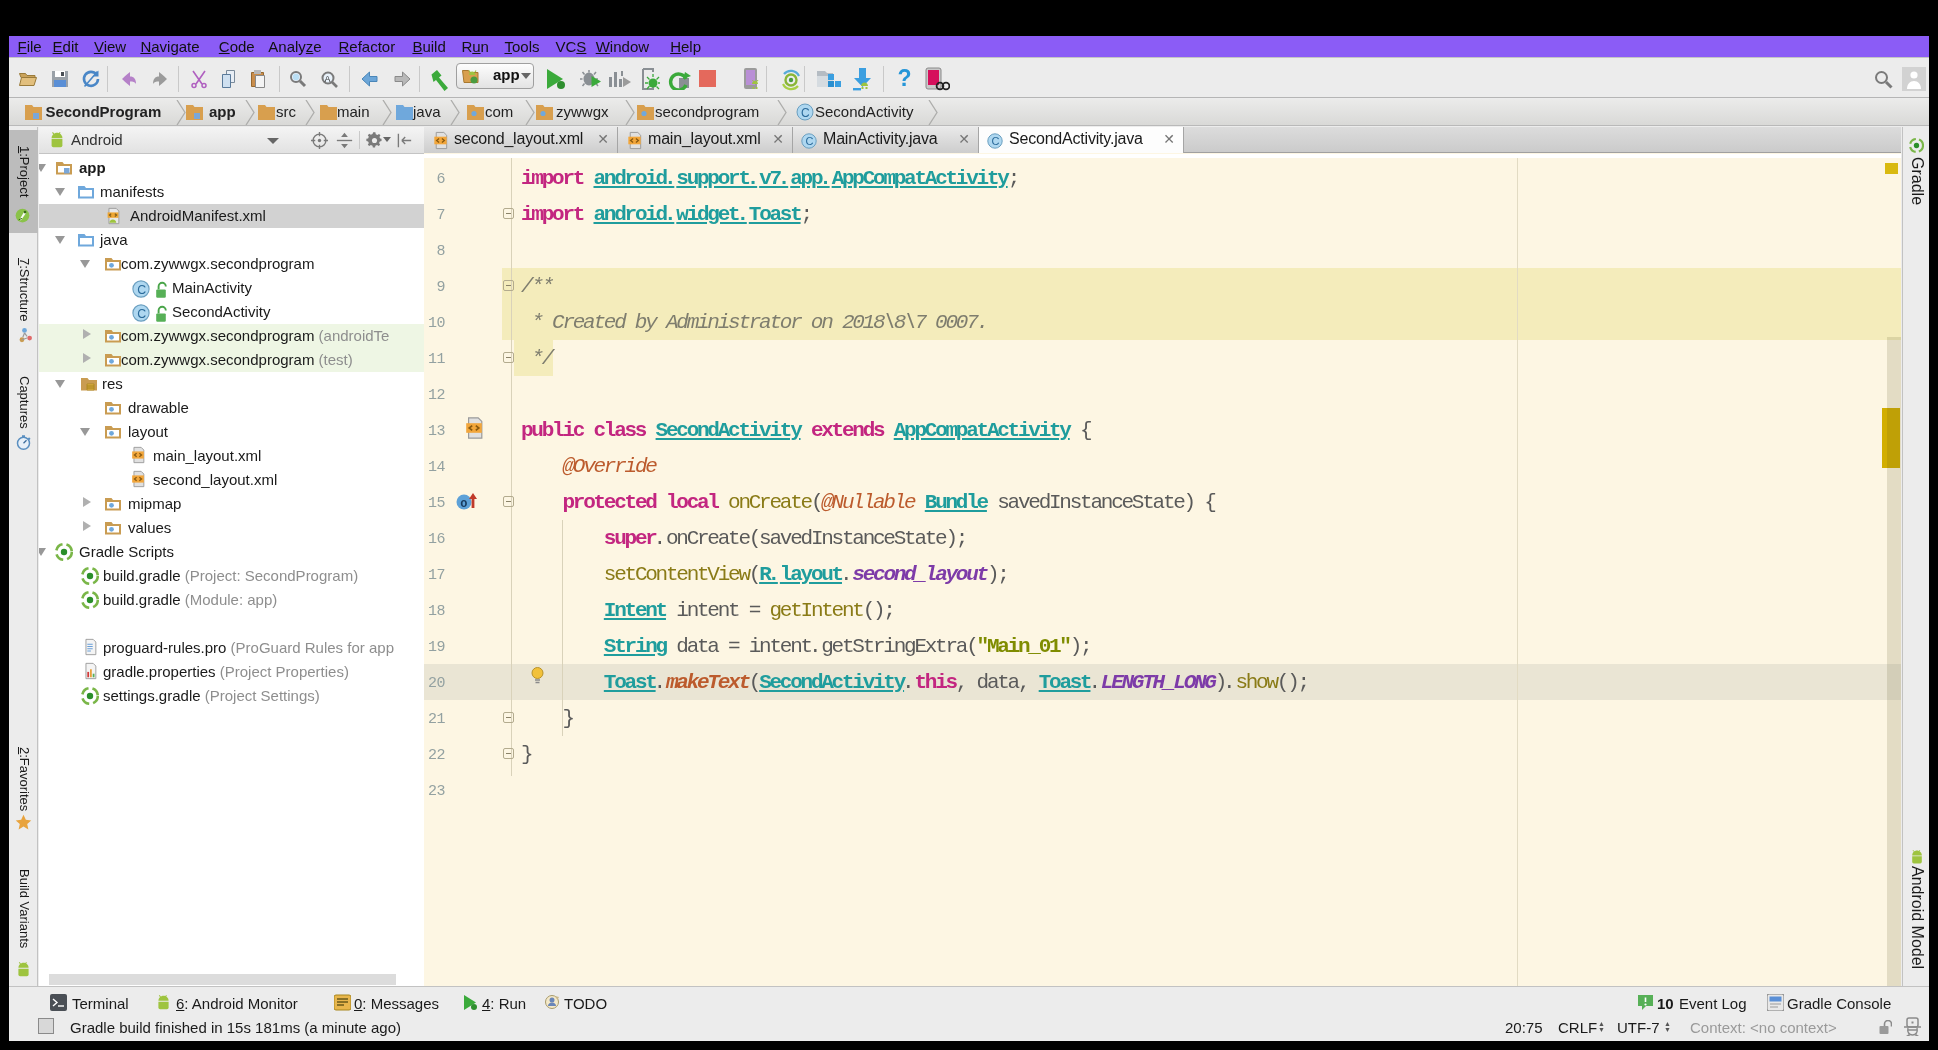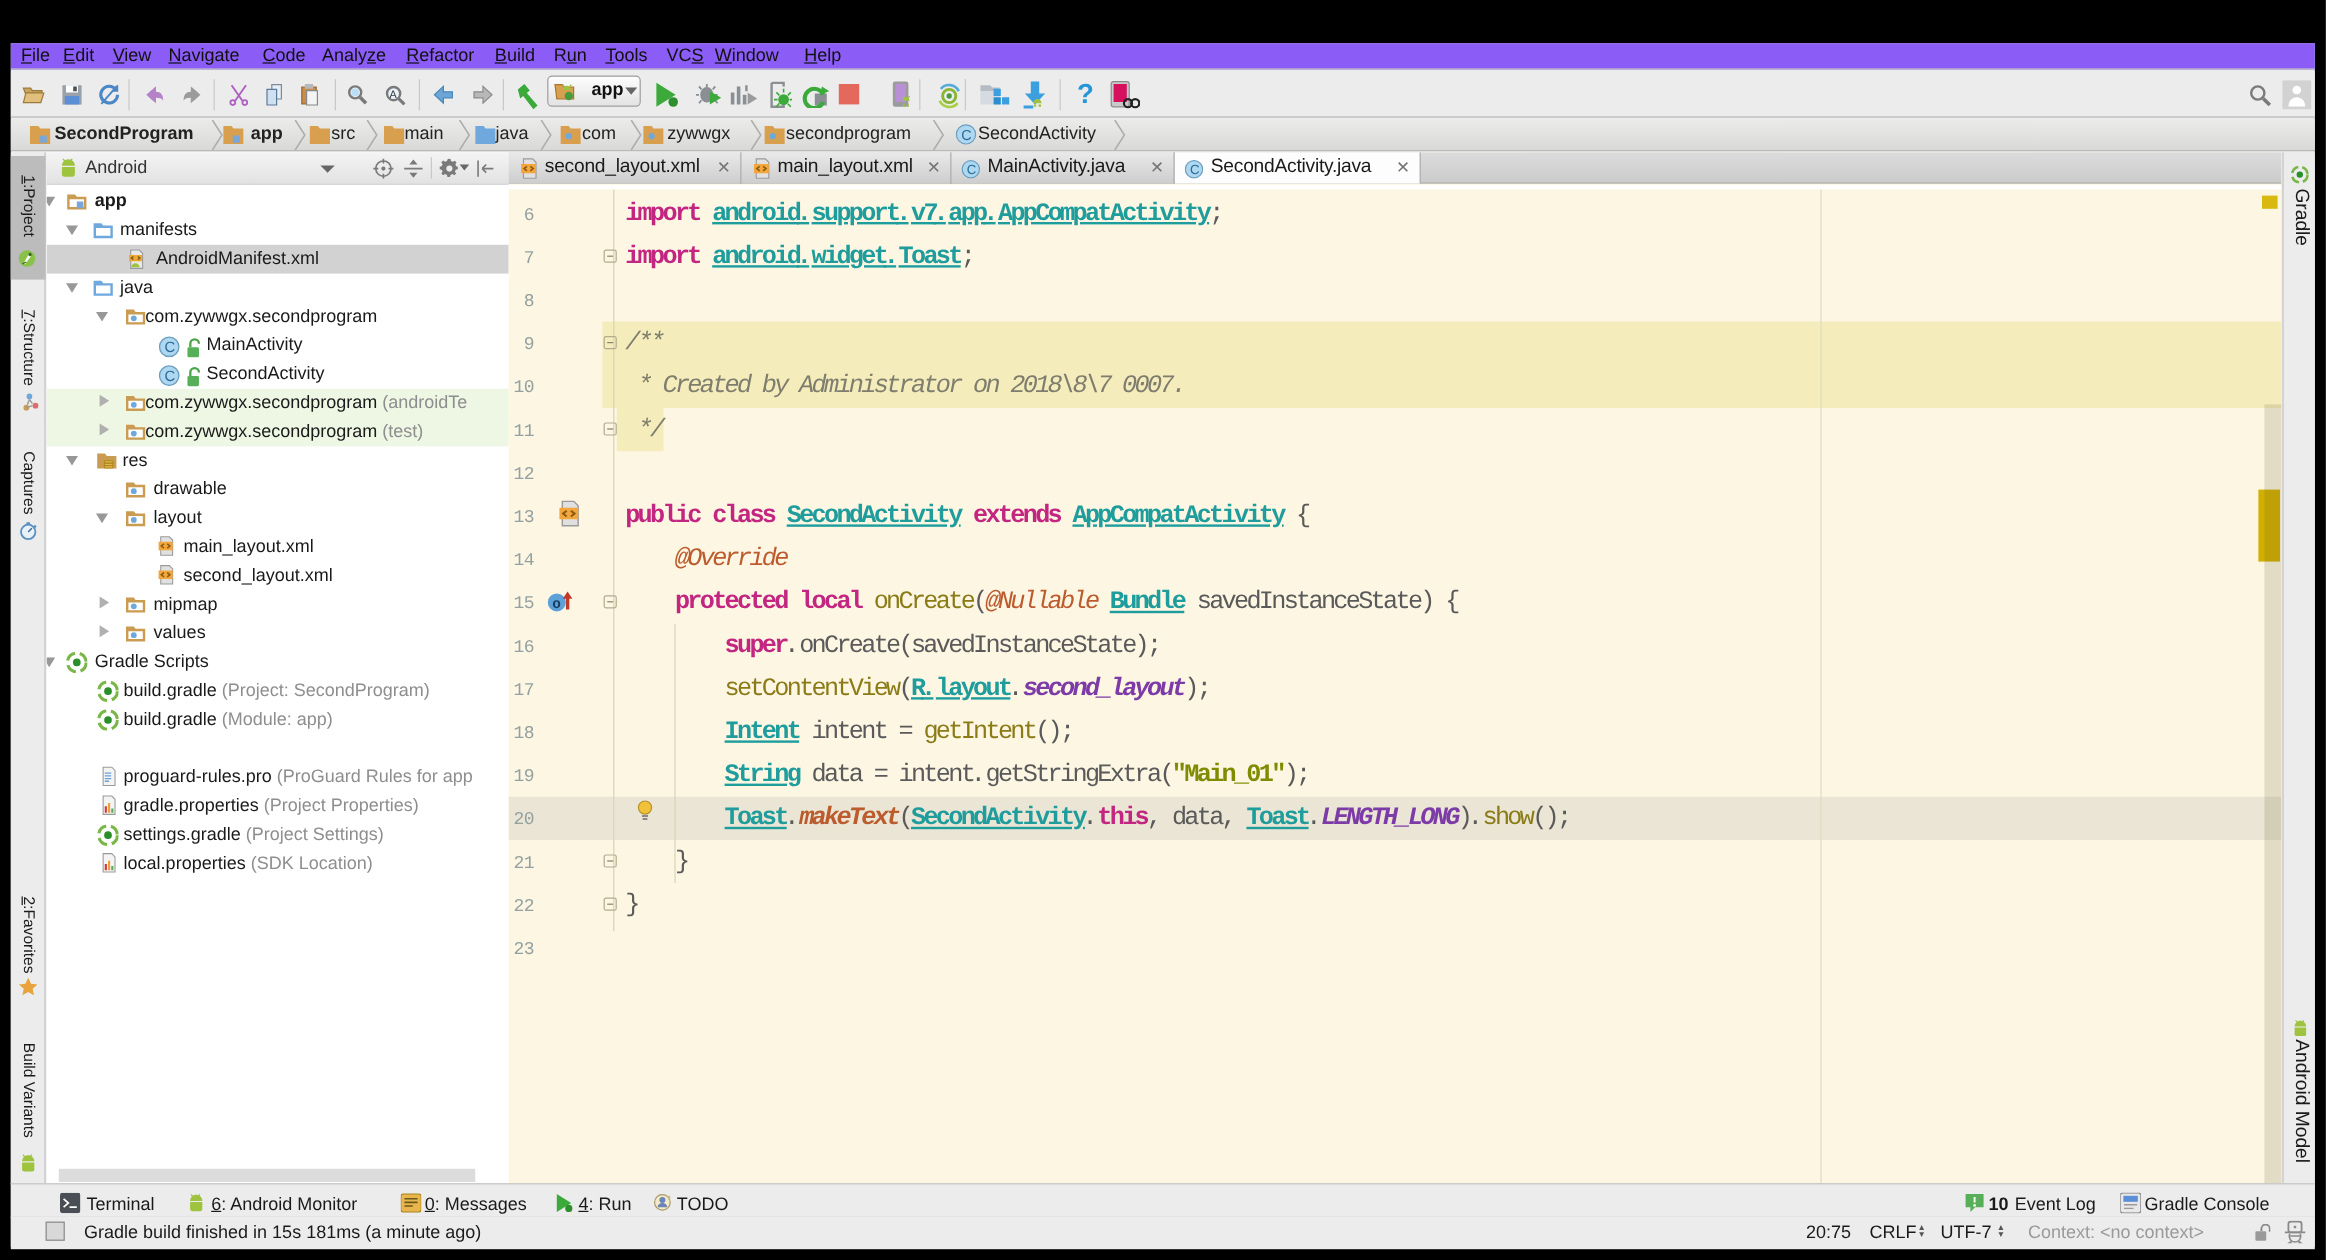--- a/index.html
+++ b/index.html
@@ -571,12 +571,6 @@
           </svg>
           <span class="lbl" style="left:64px">settings.gradle <span class="grey">(Project Settings)</span></span>
         </div>
-      <div class="trow" style="top:554px">
-          <svg class="ticon" style="left:42px;top:2px" width="16" height="20" viewBox="0 0 16 20">
-            <use href="#propf"></use>
-          </svg>
-          <span class="lbl" style="left:64px">local.properties <span class="grey">(SDK Location)</span></span>
-        </div>
     </div>
     <div class="abs" style="left:10px;top:847px;width:347px;height:11px;background:#dcdcdc"></div>
   </div>

